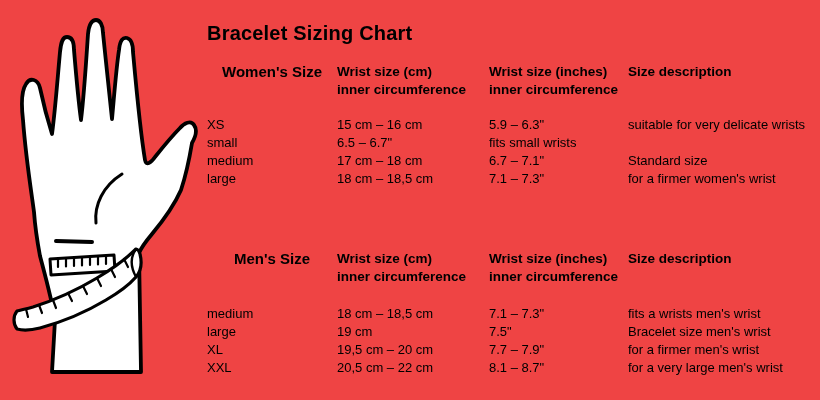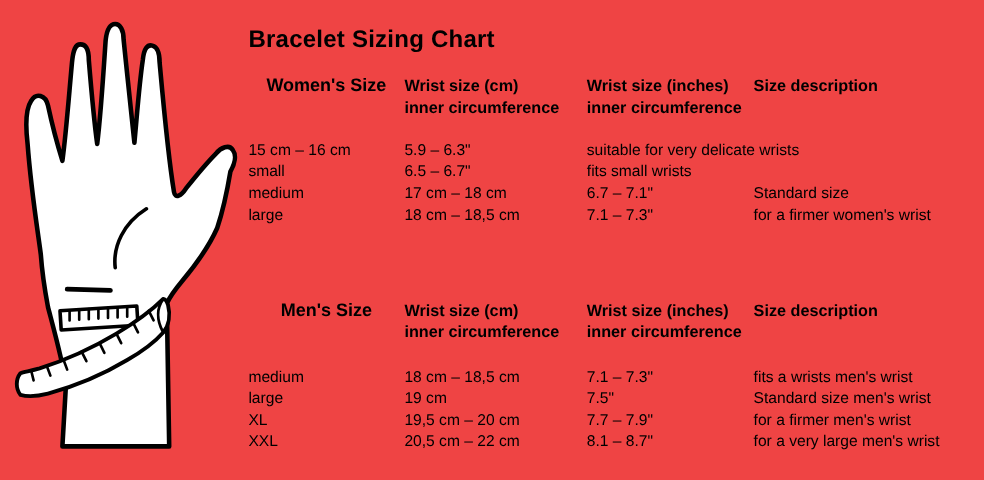--- a/index.html
+++ b/index.html
@@ -110,6 +110,7 @@
     </div>
     <div class="rows">
       <div class="data-row">
+        <div class="cell">XS</div>
         <div class="cell">15 cm – 16 cm</div>
         <div class="cell">5.9 – 6.3"</div>
         <div class="cell">suitable for very delicate wrists</div>

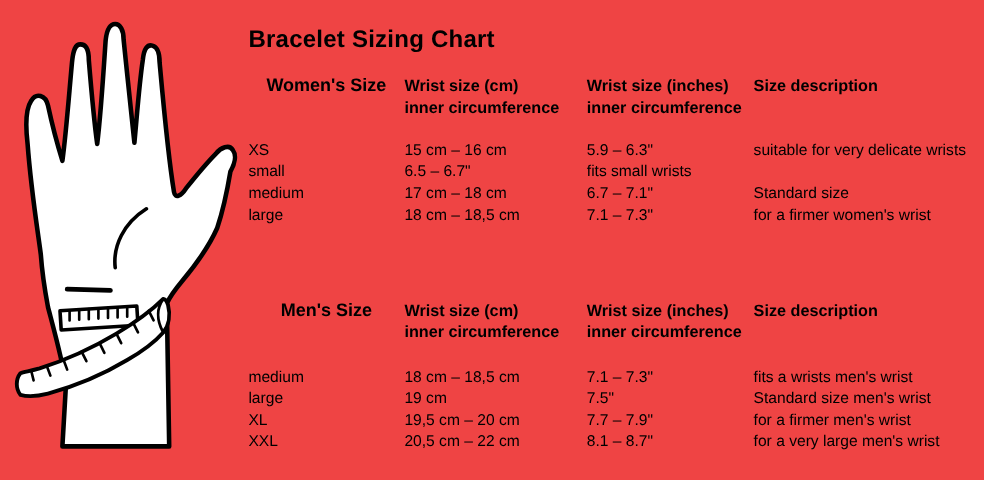--- a/index.html
+++ b/index.html
@@ -159,7 +159,7 @@
         <div class="cell">large</div>
         <div class="cell">19 cm</div>
         <div class="cell">7.5"</div>
-        <div class="cell">Standard size men's wrist</div>
+        <div class="cell">Bracelet size men's wrist</div>
       </div>
       <div class="data-row">
         <div class="cell">XL</div>

